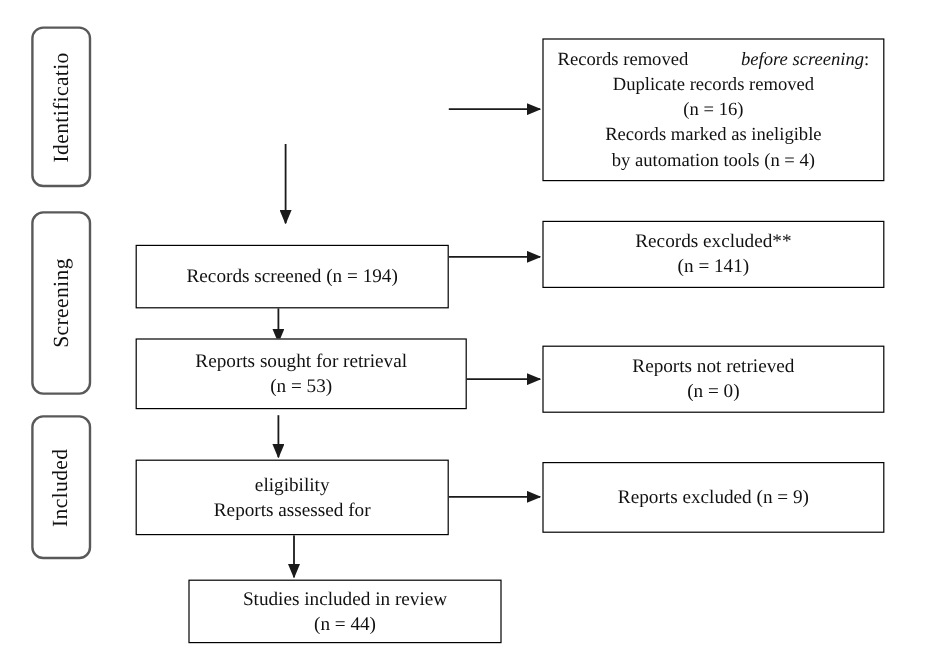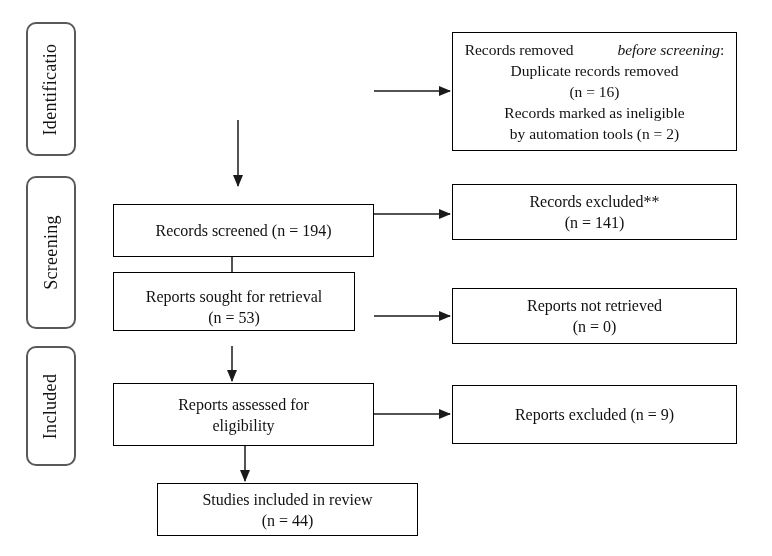--- a/index.html
+++ b/index.html
@@ -117,7 +117,7 @@
     <div class="line">Duplicate records removed</div>
     <div class="line">(n = 16)</div>
     <div class="line">Records marked as ineligible</div>
-    <div class="line">by automation tools (n = 2)</div>
+    <div class="line">by automation tools (n = 4)</div>
   </div>
 
   <div class="box" style="left:452px; top:184px; width:285px; height:56px;">

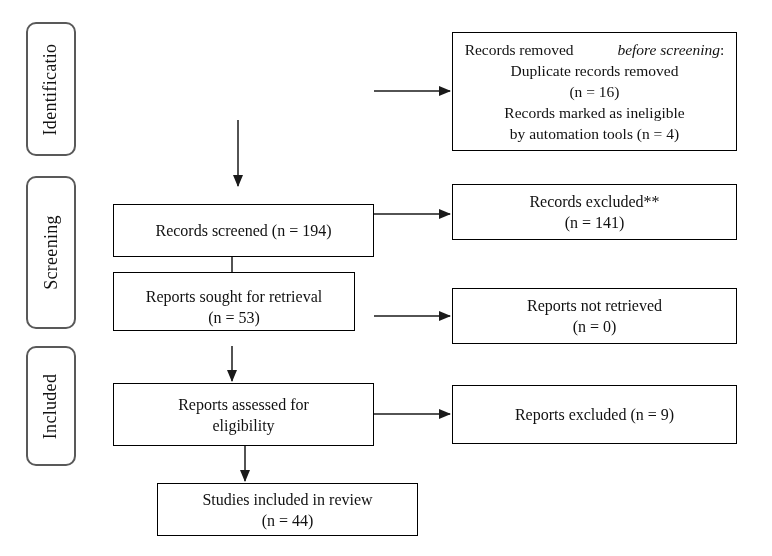--- a/index.html
+++ b/index.html
@@ -97,7 +97,7 @@
     <div class="line">Records screened (n = 194)</div>
   </div>
 
-  <div class="box" style="left:113px; top:272px; width:242px; height:59px;justify-content:flex-end;">
+  <div class="box" style="left:113px; top:282px; width:276px; height:59px;">
     <div class="line">Reports sought for retrieval</div>
     <div class="line">(n = 53)</div>
   </div>

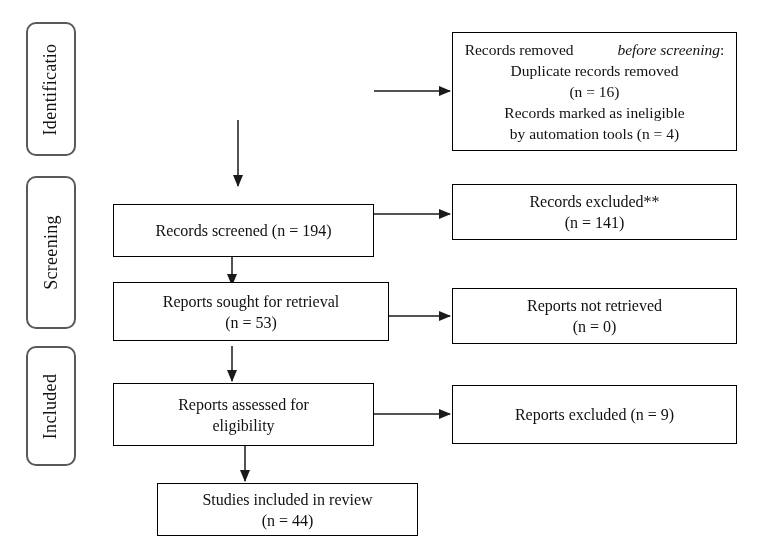--- a/index.html
+++ b/index.html
@@ -103,8 +103,8 @@
   </div>
 
   <div class="box" style="left:113px; top:383px; width:261px; height:63px;">
+    <div class="line">eligibility</div>
     <div class="line">Reports assessed for</div>
-    <div class="line">eligibility</div>
   </div>
 
   <div class="box" style="left:113px; top:483px; width:261px; height:53px;margin-left:44px;">

